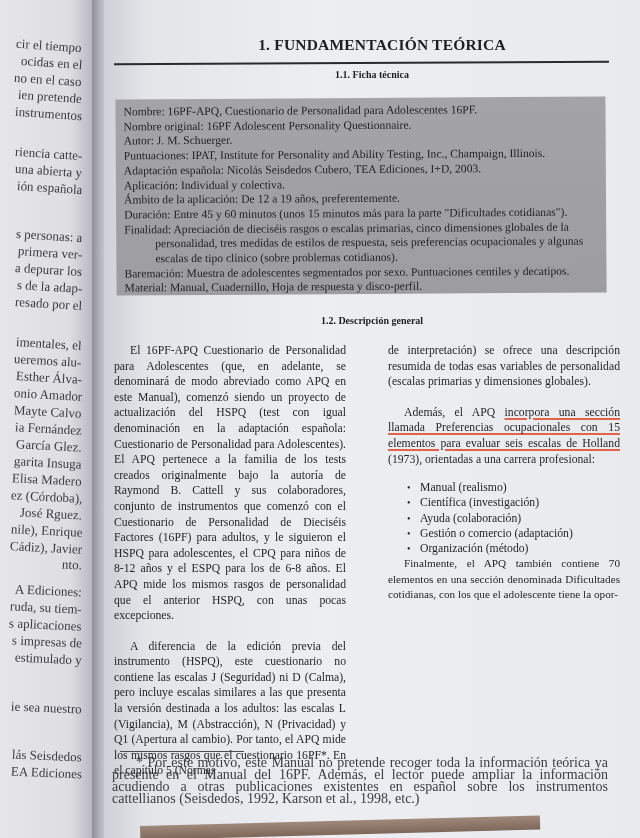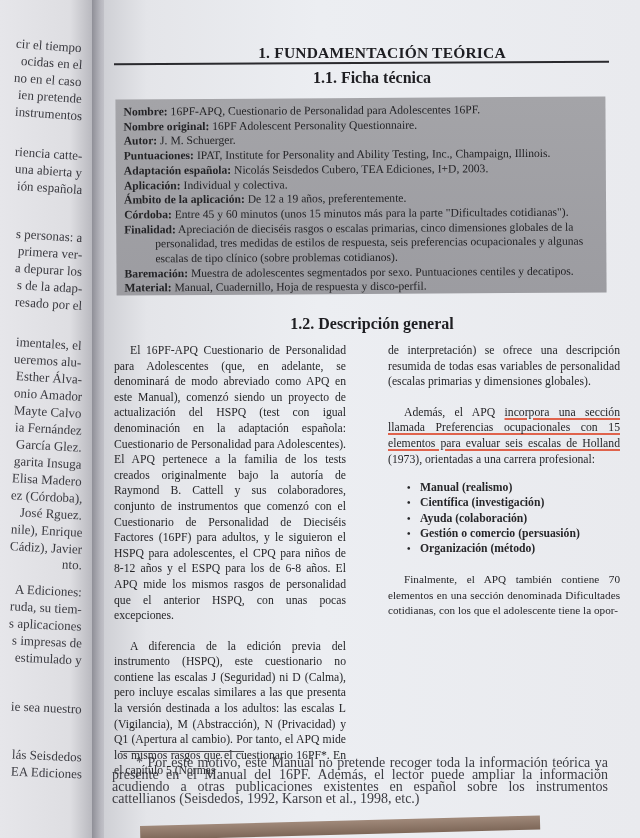--- a/index.html
+++ b/index.html
@@ -31,7 +31,7 @@
       background: linear-gradient(90deg, #cfd0d5 0%, #e4e5e9 8%, #eceef2 40%, #e9eaee 100%);
     }
     .chapter-title {
-      position: absolute; left: 0; top: 44px; width: 100%;
+      position: absolute; left: 0; top: 36px; width: 100%;
       text-align: center; font-weight: bold; font-size: 15.5px; letter-spacing: 0.2px;
       color: #1e1e22;
       padding-left: 20px;

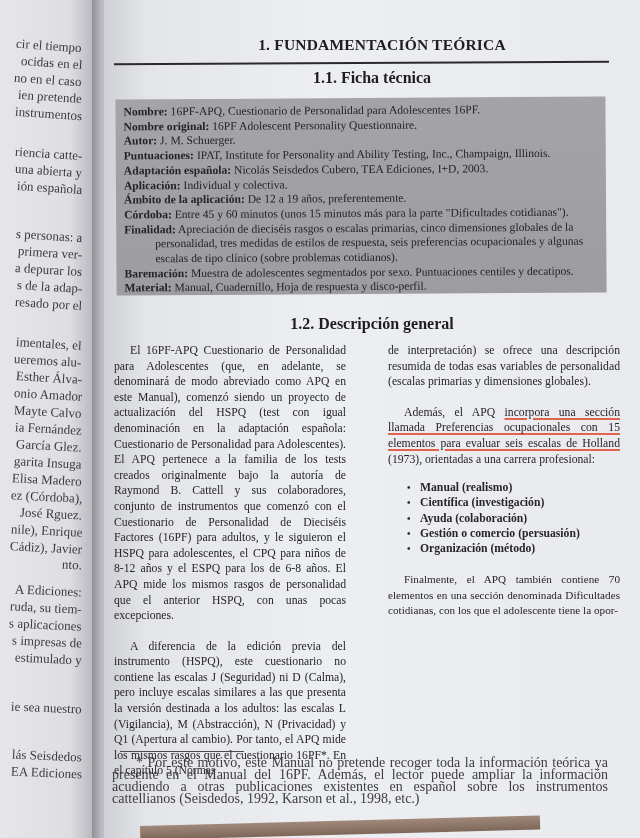--- a/index.html
+++ b/index.html
@@ -42,7 +42,7 @@
     }
     .section-title {
       position: absolute; left: 0; width: 100%; text-align: center;
-      font-weight: bold; font-size: 16px; color: #1e1e22;
+      font-weight: bold; font-size: 10px; color: #1e1e22;
     }
     .fact-box {
       position: absolute; left: 12px; top: 98px; width: 490px; height: 196px;

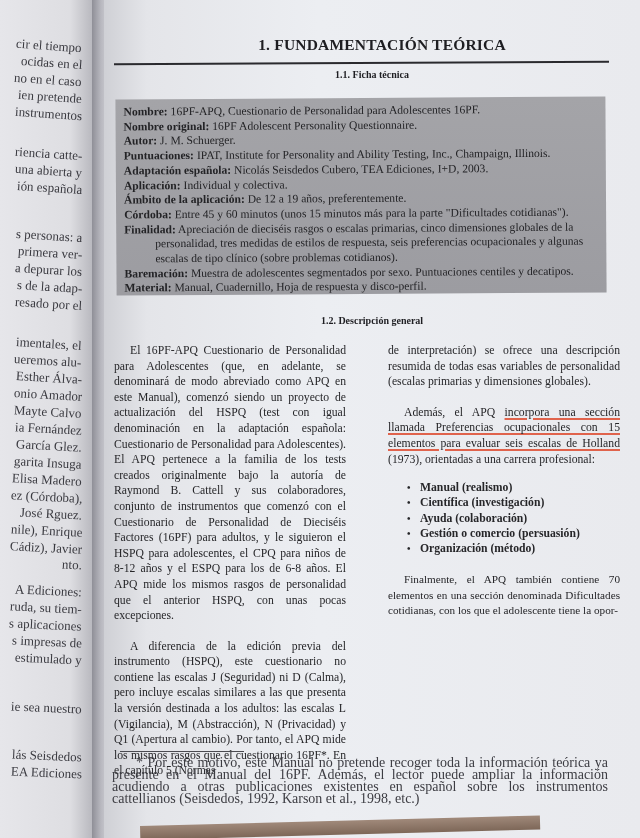--- a/index.html
+++ b/index.html
@@ -52,7 +52,7 @@
       transform: rotate(-0.35deg);
     }
     .fact-row { white-space: nowrap; }
-    .fact-row .lbl { font-weight: bold; }
+    .fact-row .lbl { font-weight: normal; }
     .fact-row.wrap { white-space: normal; padding-left: 31px; text-indent: -31px; }
     .col {
       position: absolute; top: 343px; width: 232px;

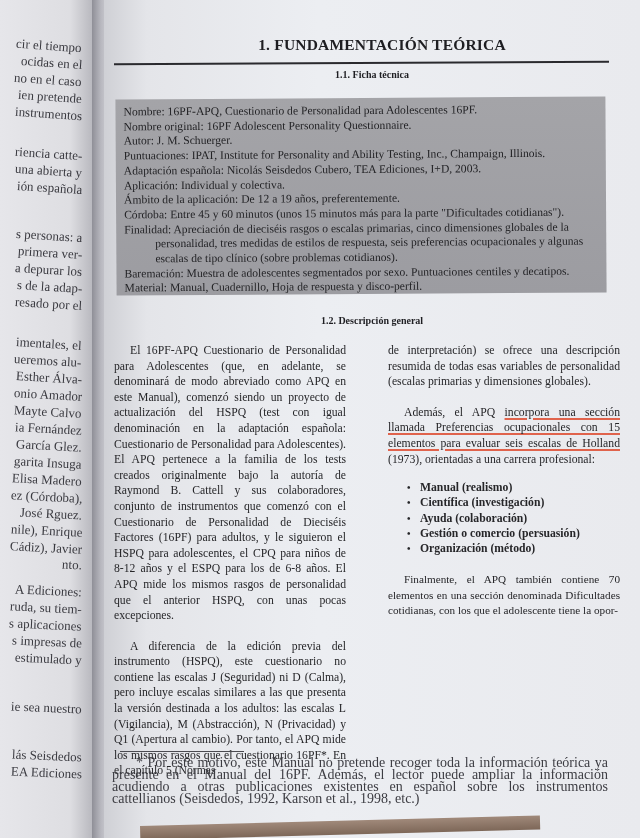--- a/index.html
+++ b/index.html
@@ -141,7 +141,7 @@
       <div class="fact-row"><span class="lbl">Adaptación española:</span><span> Nicolás Seisdedos Cubero, TEA Ediciones, I+D, 2003.</span></div>
       <div class="fact-row"><span class="lbl">Aplicación:</span><span> Individual y colectiva.</span></div>
       <div class="fact-row"><span class="lbl">Ámbito de la aplicación:</span><span> De 12 a 19 años, preferentemente.</span></div>
-      <div class="fact-row"><span class="lbl">Córdoba:</span><span> Entre 45 y 60 minutos (unos 15 minutos más para la parte "Dificultades cotidianas").</span></div>
+      <div class="fact-row"><span class="lbl">Duración:</span><span> Entre 45 y 60 minutos (unos 15 minutos más para la parte "Dificultades cotidianas").</span></div>
       <div class="fact-row wrap"><span class="lbl">Finalidad:</span><span> Apreciación de dieciséis rasgos o escalas primarias, cinco dimensiones globales de la personalidad, tres medidas de estilos de respuesta, seis preferencias ocupacionales y algunas escalas de tipo clínico (sobre problemas cotidianos).</span></div>
       <div class="fact-row"><span class="lbl">Baremación:</span><span> Muestra de adolescentes segmentados por sexo. Puntuaciones centiles y decatipos.</span></div>
       <div class="fact-row"><span class="lbl">Material:</span><span> Manual, Cuadernillo, Hoja de respuesta y disco-perfil.</span></div>

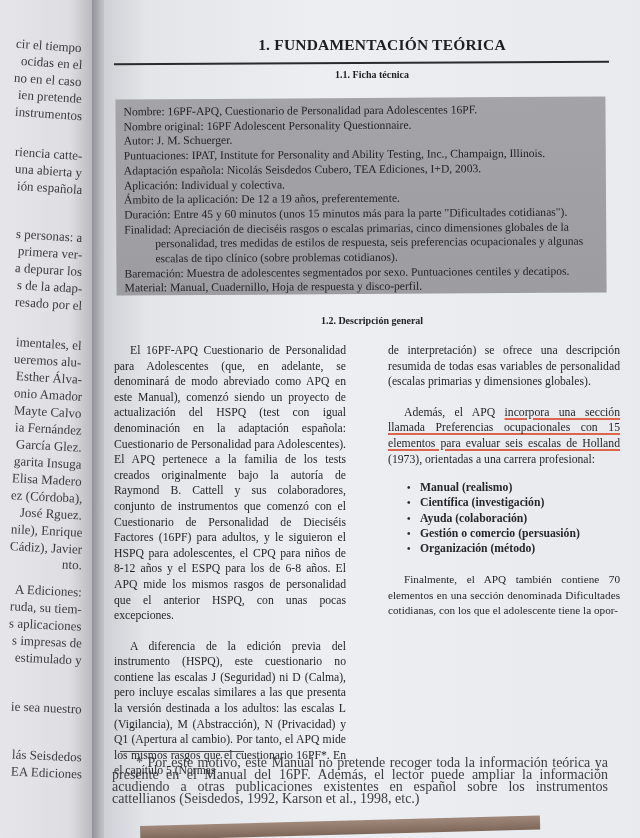--- a/index.html
+++ b/index.html
@@ -63,7 +63,7 @@
     .col-left { left: 10px; }
     .col-right { left: 284px; }
     .hl { text-decoration: underline; text-decoration-color: #e0634c; text-decoration-thickness: 1.5px; text-underline-offset: 2px; }
-    ul.pref { list-style: none; margin: -2px 0 16px 32px; font-weight: bold; }
+    ul.pref { list-style: none; margin: -2px 0 0 32px; }
     ul.pref li { position: relative; line-height: 15.2px; }
     ul.pref li::before { content: "•"; position: absolute; left: -13px; top: 0; font-size: 10px; }
     .footnote-rule {

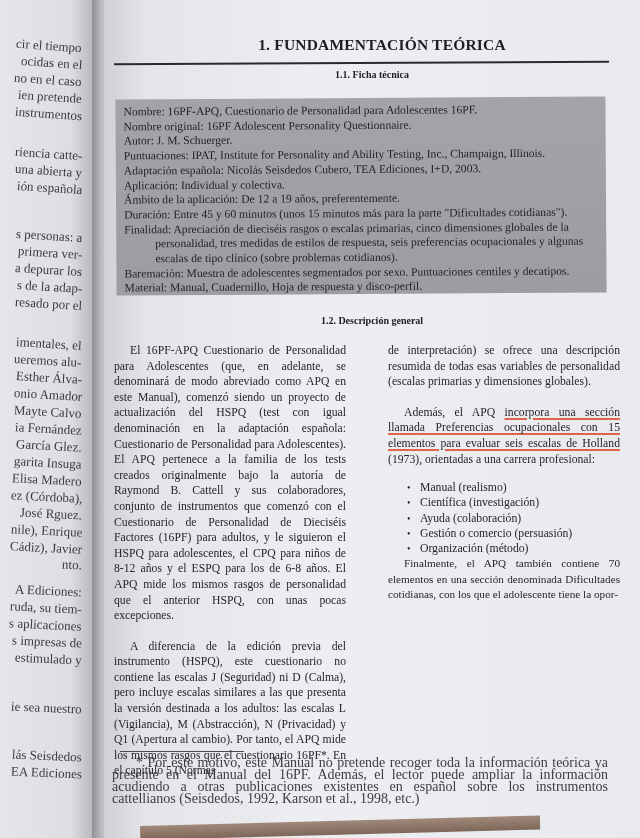--- a/index.html
+++ b/index.html
@@ -161,7 +161,7 @@
       <li>Manual (realismo)</li>
       <li>Científica (investigación)</li>
       <li>Ayuda (colaboración)</li>
-      <li>Gestión o comercio (persuasión)</li>
+      <li>Gestión o comercio (adaptación)</li>
       <li>Organización (método)</li>
     </ul>
     <p style="font-size:11.2px;">Finalmente, el APQ también contiene 70 elementos en una sección denominada Dificultades cotidianas, con los que el adolescente tiene la opor-</p>

